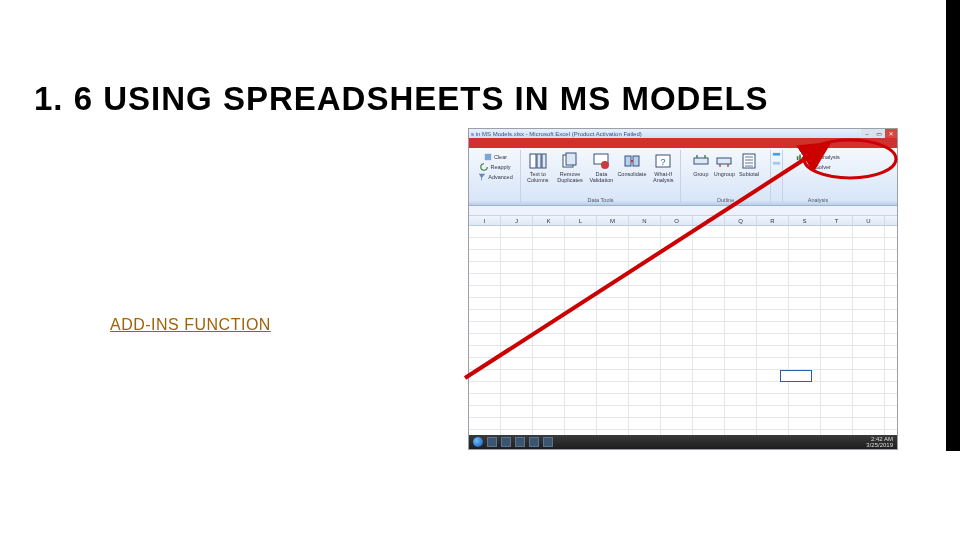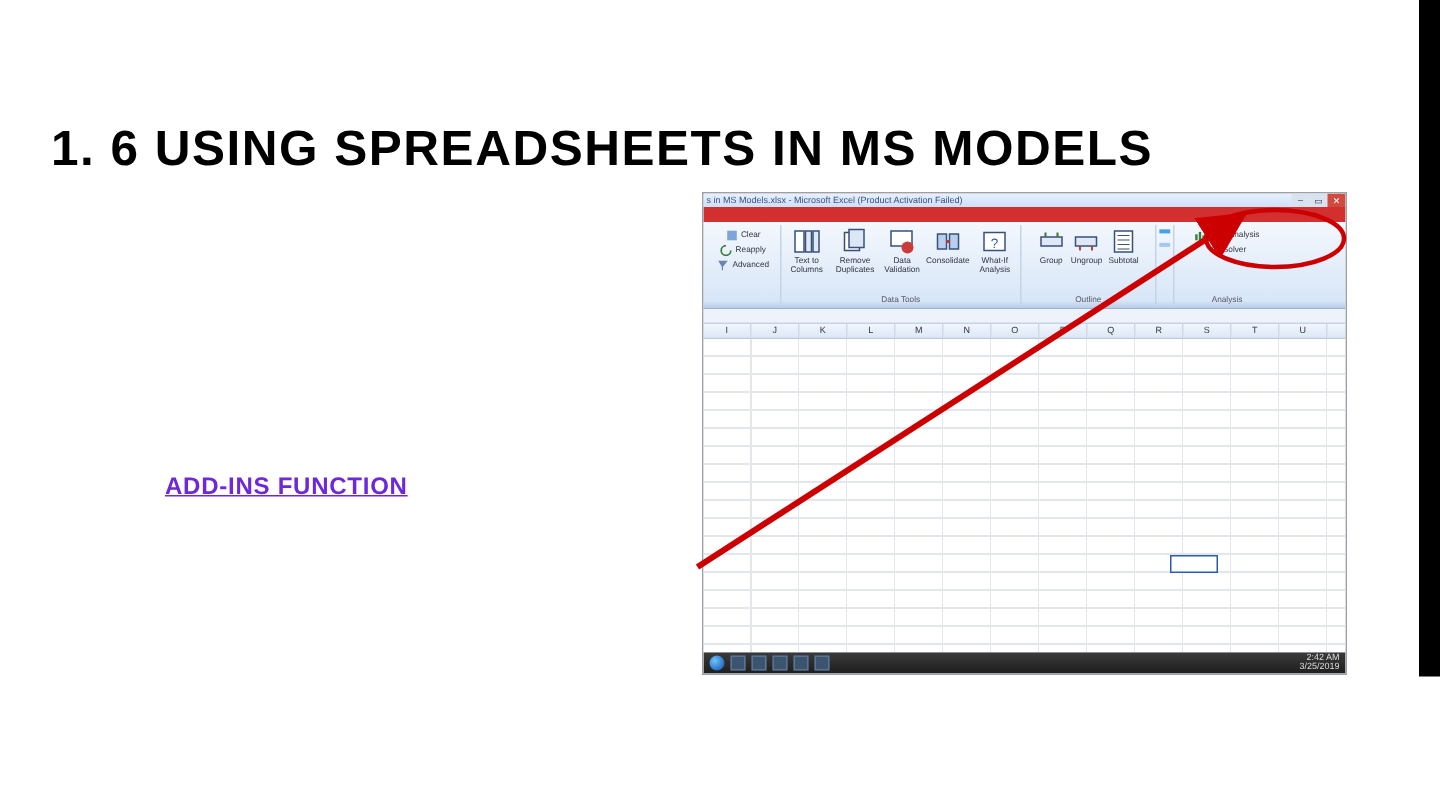--- a/index.html
+++ b/index.html
@@ -40,9 +40,9 @@
     top: 316px;
     left: 110px;
     font-size: 16px;
-    font-weight: 700;
+    font-weight: 400;
     text-decoration: underline;
-    color: #6d28d9;
+    color: #a16207;
     letter-spacing: 0.5px;
   }
 

